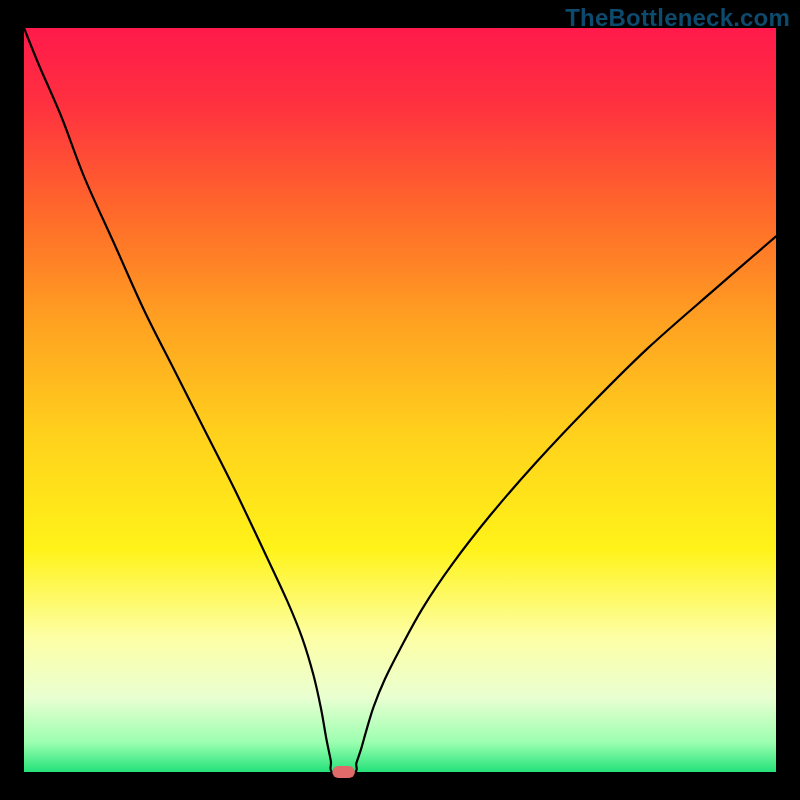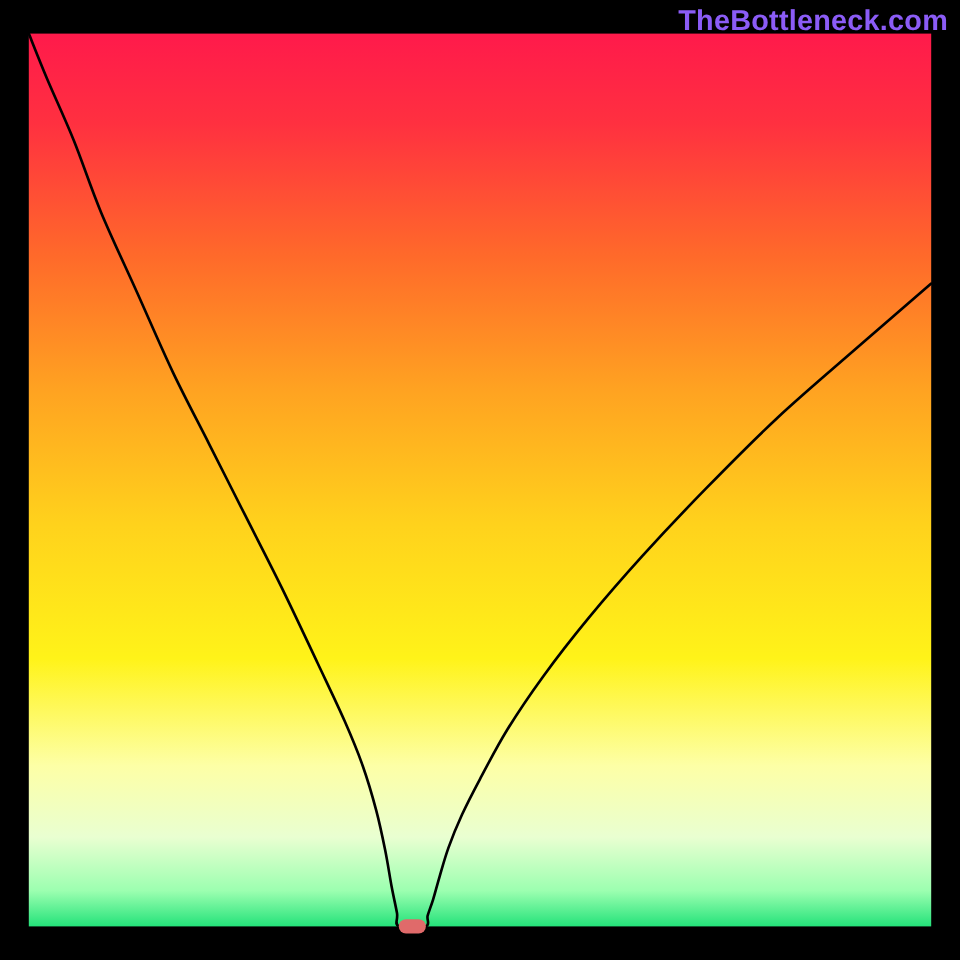--- a/index.html
+++ b/index.html
@@ -22,7 +22,7 @@
     right: 10px;
     font-size: 24px;
     font-weight: 600;
-    color: #8b5cf6;
+    color: #0c4a6e;
     letter-spacing: 0.2px;
     z-index: 10;
   }

